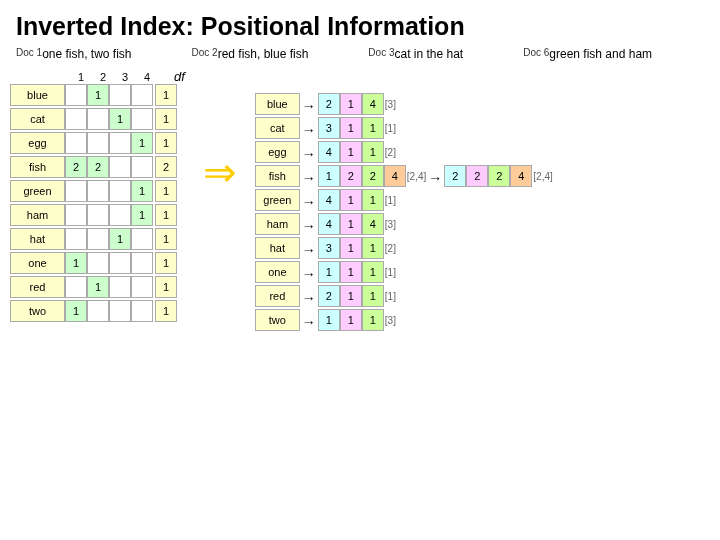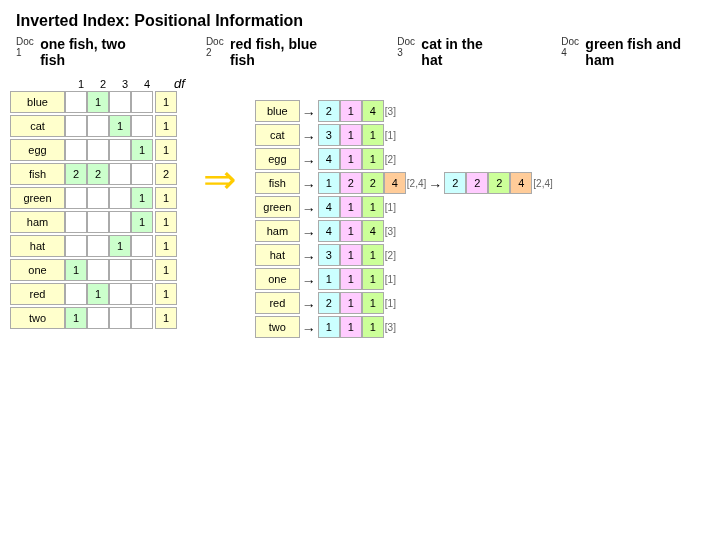--- a/index.html
+++ b/index.html
@@ -12,7 +12,7 @@
       position: relative;
     }
     .title {
-      font-size: 16px;
+      font-size: 25px;
       font-weight: bold;
       padding: 12px 16px 6px 16px;
       color: #000;

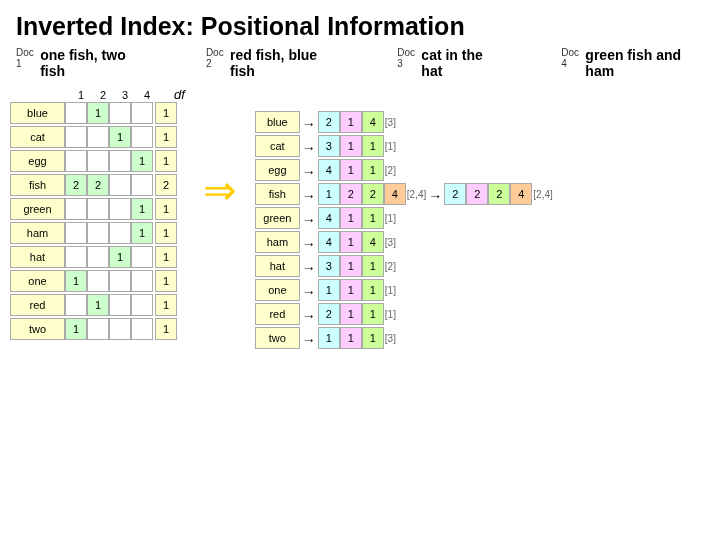--- a/index.html
+++ b/index.html
@@ -34,8 +34,8 @@
       color: #333;
     }
     .doc-item .doc-text {
-      font-size: 14px;
-      font-weight: bold;
+      font-size: 12px;
+      font-weight: normal;
     }
     .main-content {
       display: flex;

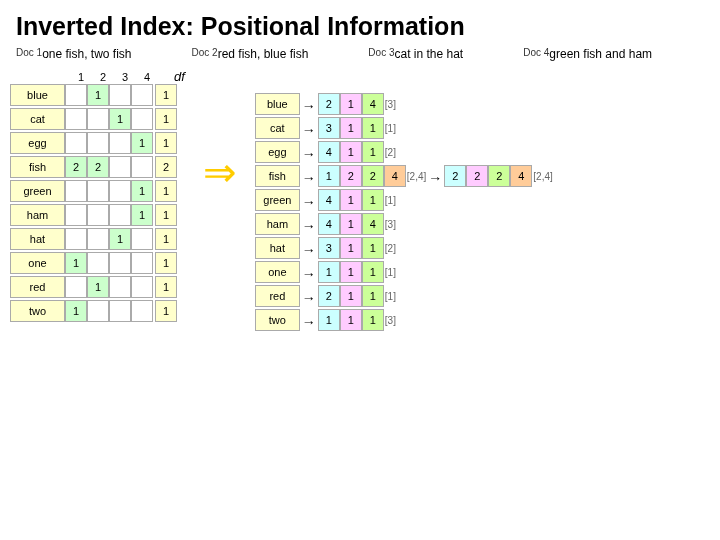--- a/index.html
+++ b/index.html
@@ -210,7 +210,7 @@
       <span class="doc-text">cat in the hat</span>
     </div>
     <div class="doc-item">
-      <span class="doc-label">Doc 4</span>
+      <span class="doc-label">Doc 6</span>
       <span class="doc-text">green fish and ham</span>
     </div>
   </div>

